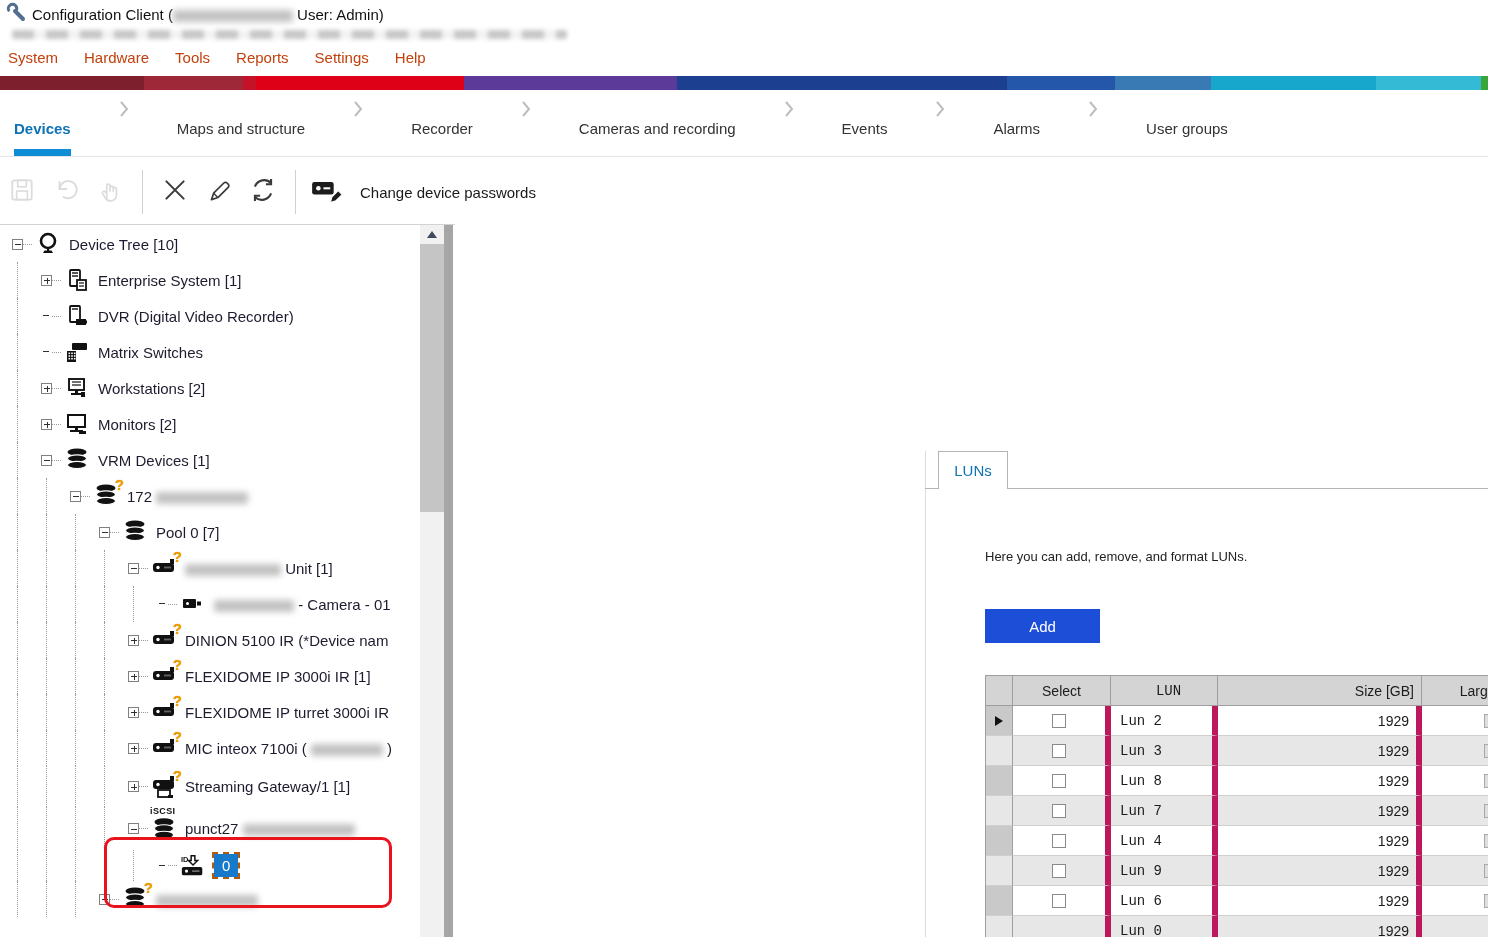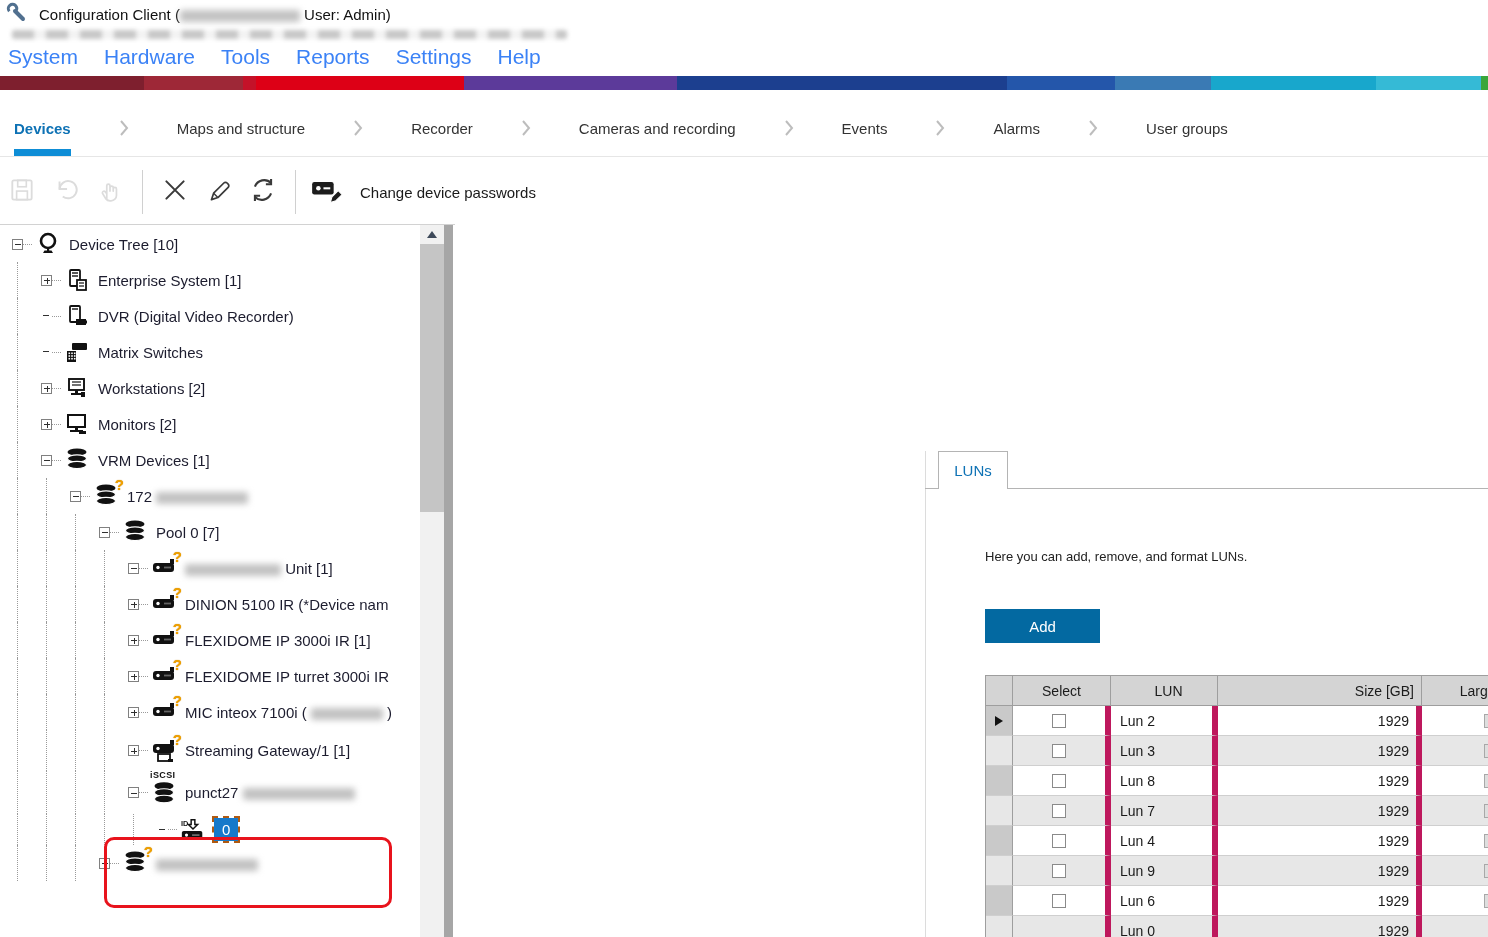--- a/index.html
+++ b/index.html
@@ -9,7 +9,7 @@
 
   
   .titlebar { position:absolute; left:0; top:0; width:1488px; height:28px; display:flex; align-items:center; padding-left:5px; }
-  .titlebar .ttl { font-size:15px; color:#111; margin-left:12px; }
+  .titlebar .ttl { font-size:15px; color:#111; margin-left:5px; }
   .redact { display:inline-block; background:#c2c2c2; filter:blur(3px); border-radius:2px; height:12px; vertical-align:middle; }
   .redact-strip { position:absolute; left:12px; top:30px; width:555px; height:9px; background:repeating-linear-gradient(90deg,#9a9a9a 0 22px,#e8e8e8 22px 34px); filter:blur(2px); opacity:.55; border-radius:2px; }
 

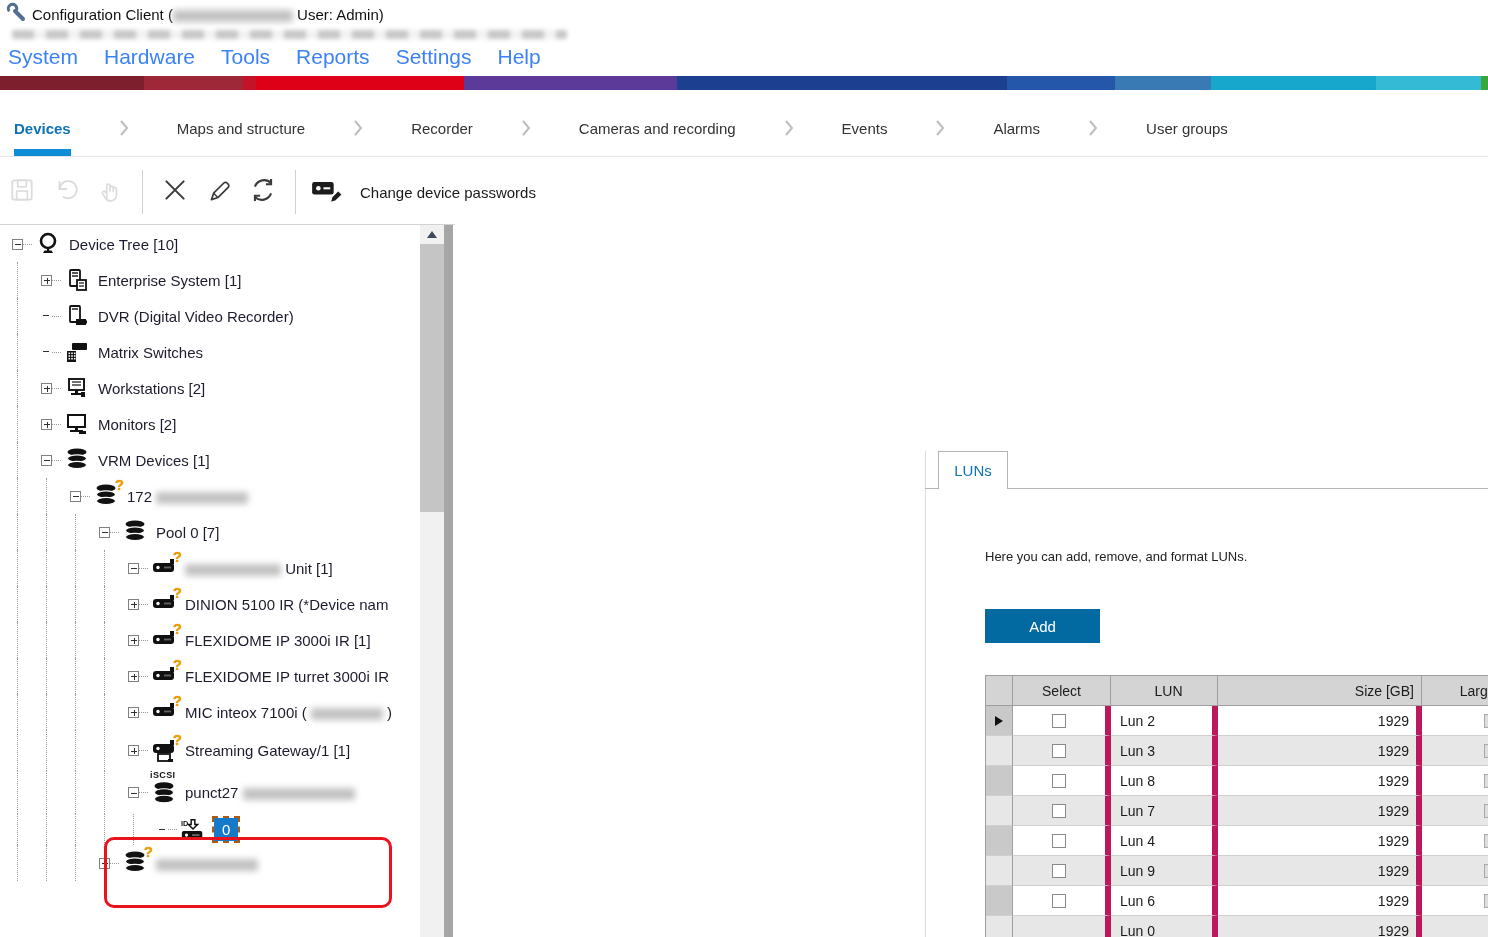--- a/index.html
+++ b/index.html
@@ -15,7 +15,7 @@
 
   
   .menubar { position:absolute; left:0; top:42px; width:1488px; height:30px; display:flex; align-items:center; padding-left:8px; gap:26px; }
-  .menubar .mitem { font-size:21px; color:#3b82f6; cursor:default; }
+  .menubar .mitem { font-size:15px; color:#c2410c; cursor:default; }
 
   
   .stripe { position:absolute; left:0; top:76px; width:1488px; height:14px; }

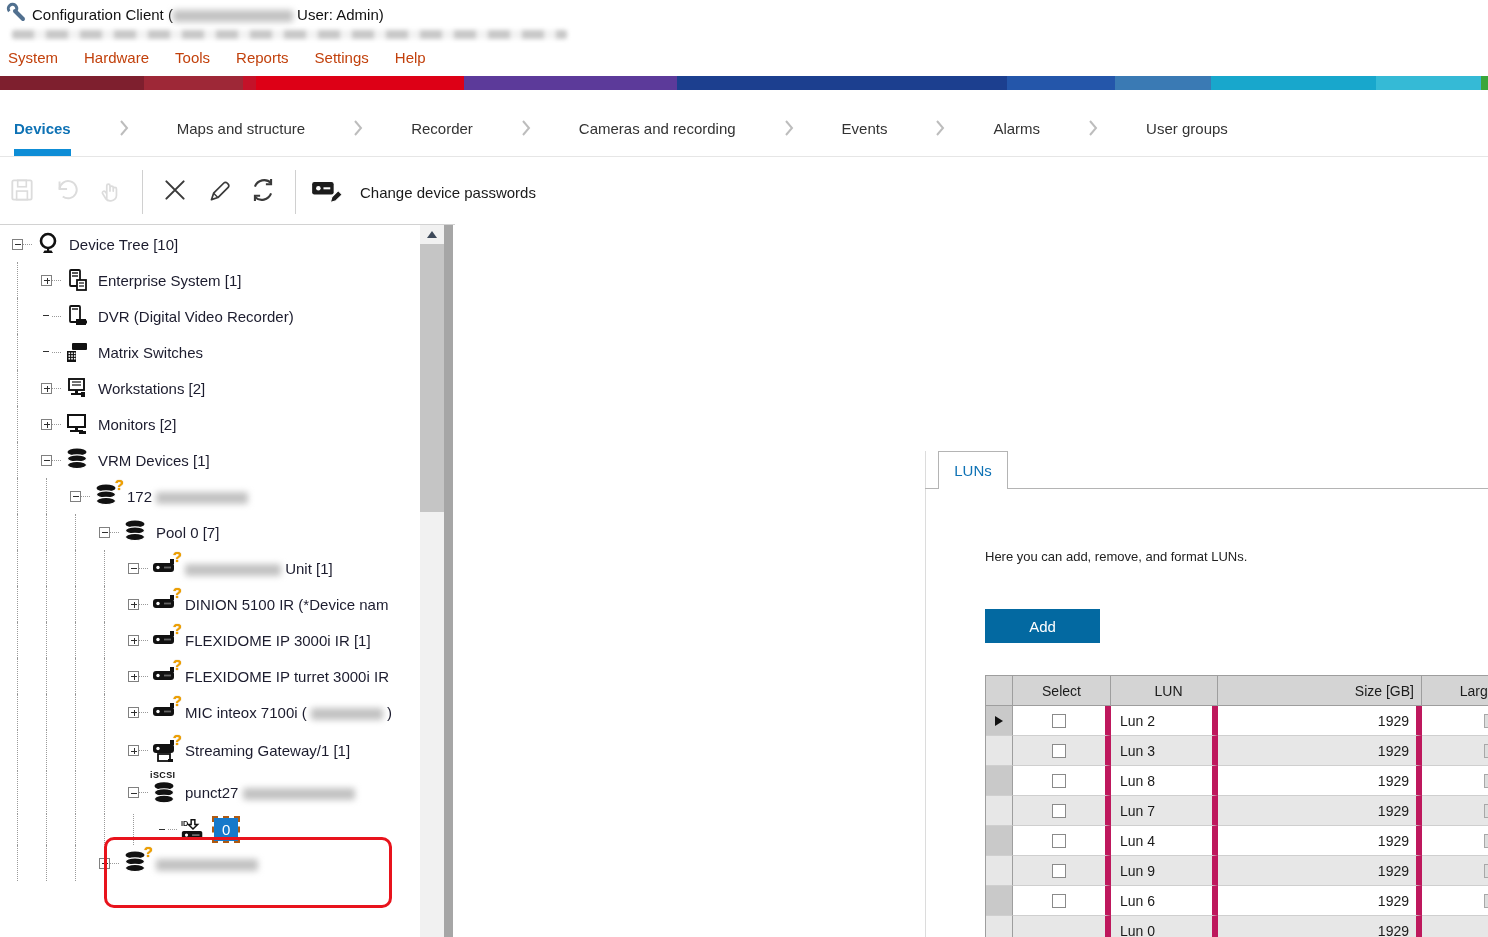--- a/index.html
+++ b/index.html
@@ -21,7 +21,7 @@
   .stripe { position:absolute; left:0; top:76px; width:1488px; height:14px; }
 
   
-  .nav { position:absolute; left:0; top:100px; width:1488px; height:57px; display:flex; align-items:center; border-bottom:1px solid #e6e6e6;gap:16px; }
+  .nav { position:absolute; left:0; top:100px; width:1488px; height:57px; display:flex; align-items:flex-start; border-bottom:1px solid #e6e6e6;gap:16px; }
   .nav .tab { font-size:15px; color:#333; padding:0 14px; position:relative; height:100%; display:flex; align-items:center; }
   .nav .tab.active { color:#0e72b5; font-weight:700; }
   .nav .tab.active::after { content:""; position:absolute; left:14px; right:14px; bottom:0; height:7px; background:#0e8dd6; }

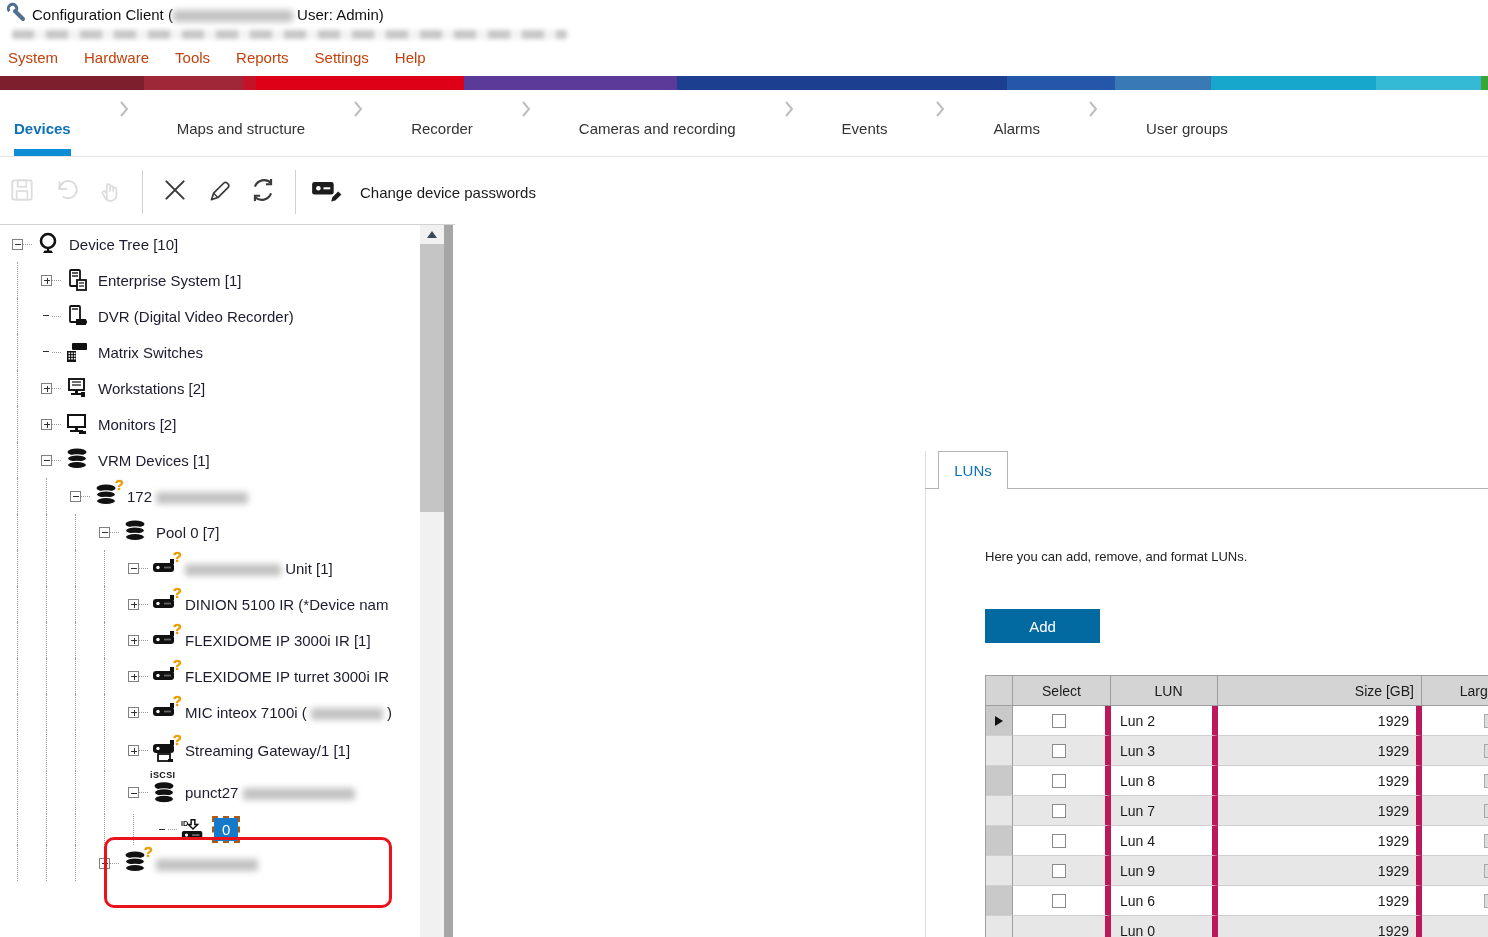--- a/index.html
+++ b/index.html
@@ -365,6 +365,23 @@
           <div class="slot guide"></div>
           <div class="slot guide"></div>
           <div class="slot guide"></div>
+          <div class="slot guide"></div>
+          <div class="expander none"></div>
+          <div class="stub"></div>
+          <div class="ticon">
+            <svg width="24" height="24" viewBox="0 0 24 24">
+              <rect x="2" y="7" width="13" height="9" rx="1" fill="#111"></rect>
+              <rect x="16" y="9.5" width="4" height="4" fill="#111"></rect>
+              <circle cx="6.5" cy="11.5" r="1.5" fill="#fff"></circle>
+            </svg>
+          </div>
+          <span class="tlabel"><span class="redact" style="width: 80px;"></span> <span> - Camera - 01</span> </span>
+        </div>
+        <div class="trow">
+          <div class="slot guide"></div>
+          <div class="slot guide"></div>
+          <div class="slot guide"></div>
+          <div class="slot guide"></div>
           <div class="expander plus"></div>
           <div class="stub"></div>
           <div class="ticon">

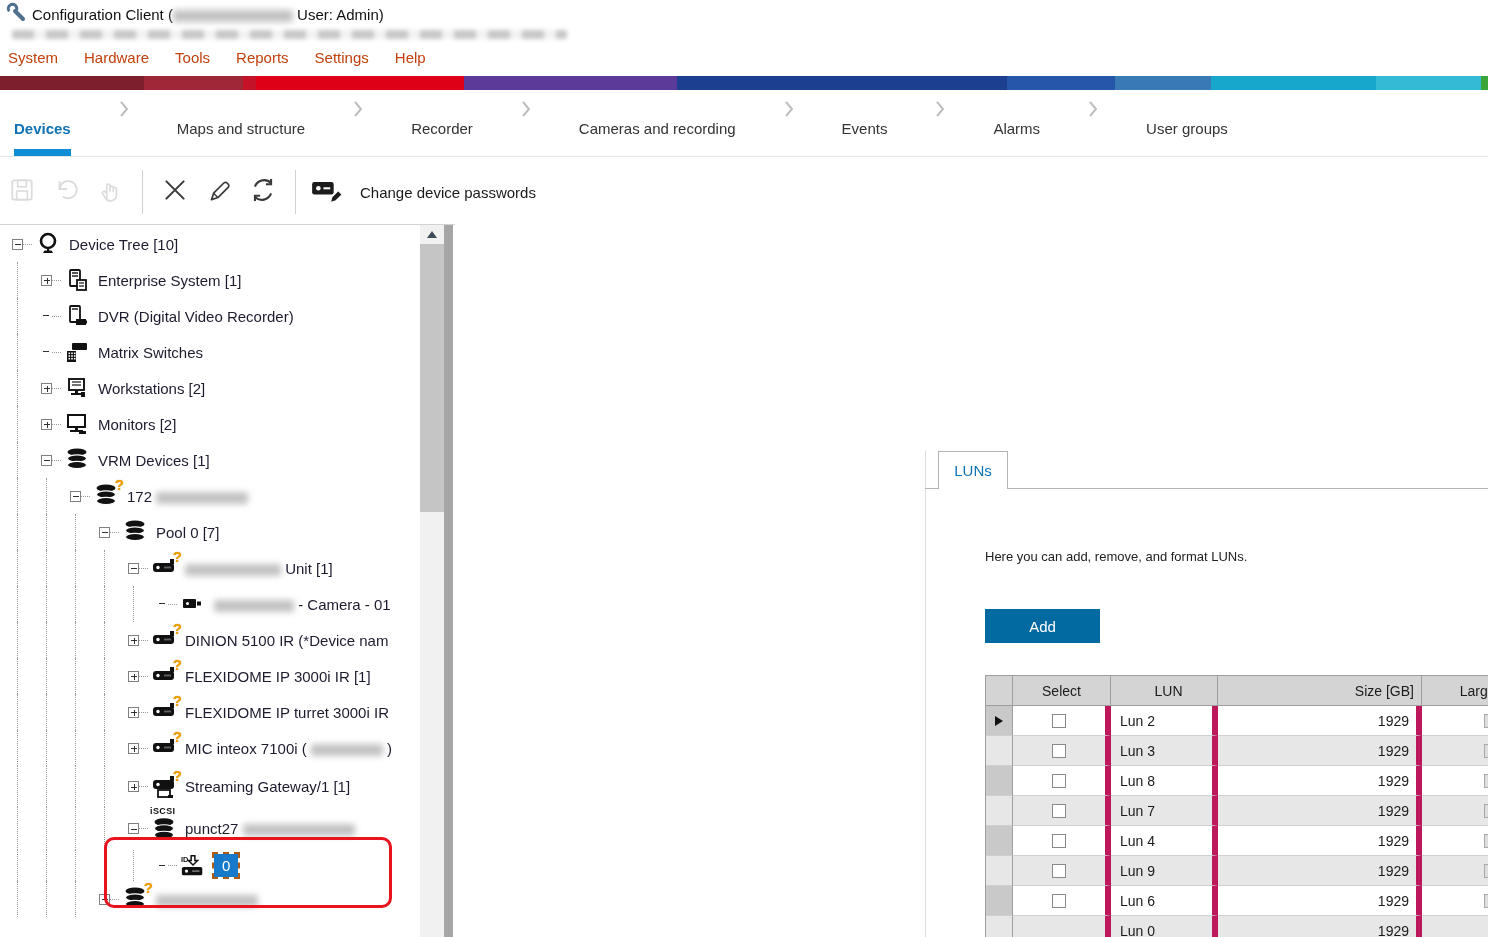--- a/index.html
+++ b/index.html
@@ -66,7 +66,7 @@
   .tabline { position:absolute; left:470px; top:277px; width:1018px; height:1px; background:#b4b4b4; }
   .luntab { position:absolute; left:483px; top:240px; width:70px; height:38px; border:1px solid #b4b4b4; border-bottom:none; background:#fff; z-index:2; display:flex; align-items:center; justify-content:center; font-size:15px; color:#0e72b5; }
   .desc { position:absolute; left:530px; top:338px; font-size:13px; color:#222; }
-  .btn-add { position:absolute; left:530px; top:398px; width:115px; height:34px; background:#0369a1; color:#fff; border:none; font-size:15px; font-family:"Liberation Sans",sans-serif; }
+  .btn-add { position:absolute; left:530px; top:398px; width:115px; height:34px; background:#1d4ed8; color:#fff; border:none; font-size:15px; font-family:"Liberation Sans",sans-serif; }
 
   
   .luntable { position:absolute; left:530px; top:464px; width:945px; border-top:1px solid #9e9e9e; border-left:1px solid #9e9e9e; font-size:14px; }

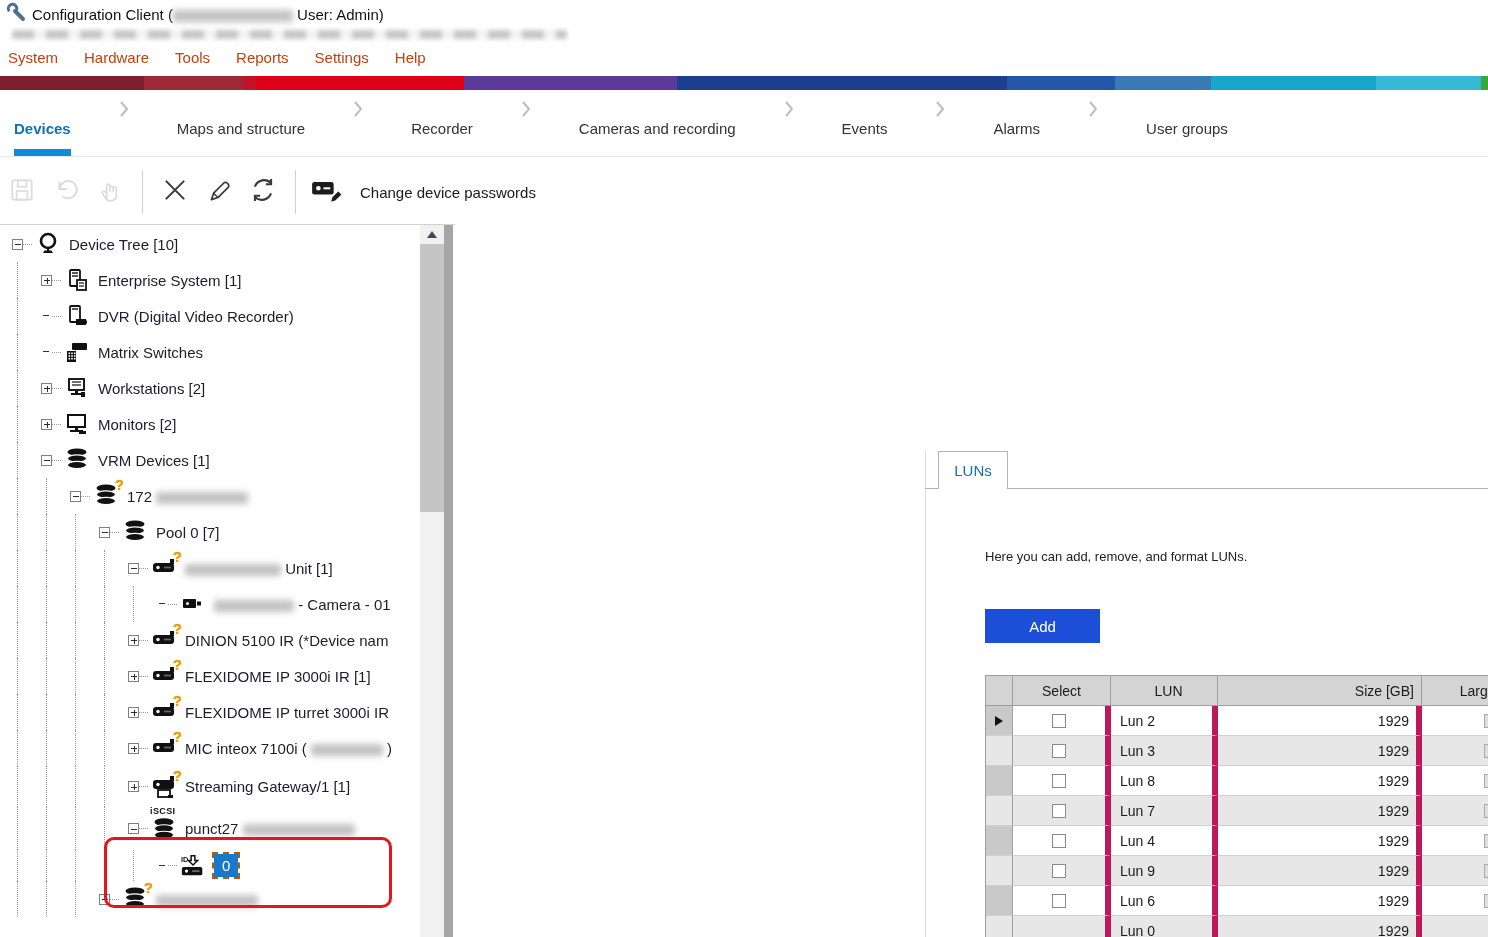--- a/index.html
+++ b/index.html
@@ -76,7 +76,7 @@
   .rowhdr { background:#c9c9c9; border-right:1px solid #9e9e9e; justify-content:center; }
   .c0 { width:27px; flex:0 0 27px; }
   .c1 { width:98px; flex:0 0 98px; justify-content:center; }
-  .c2 { width:107px; flex:0 0 107px; padding-left:9px; }
+  .c2 { width:107px; flex:0 0 107px; padding-left:9px;font-family:Liberation Mono, monospace; }
   .c3 { width:204px; flex:0 0 204px; justify-content:flex-end; padding-right:7px; }
   .c4 { width:144px; flex:0 0 144px; justify-content:center; }
   .drow.alt .dcell { background:#e7e7e7; }

